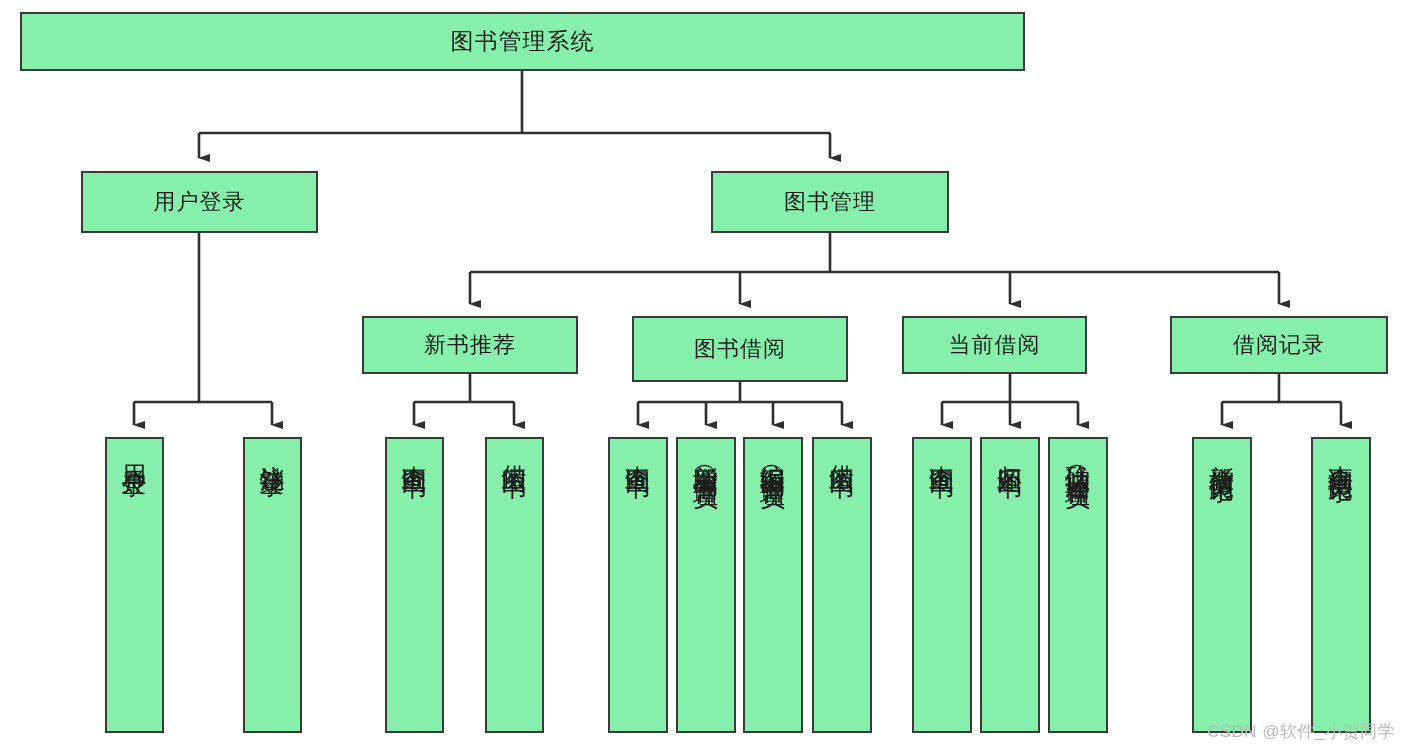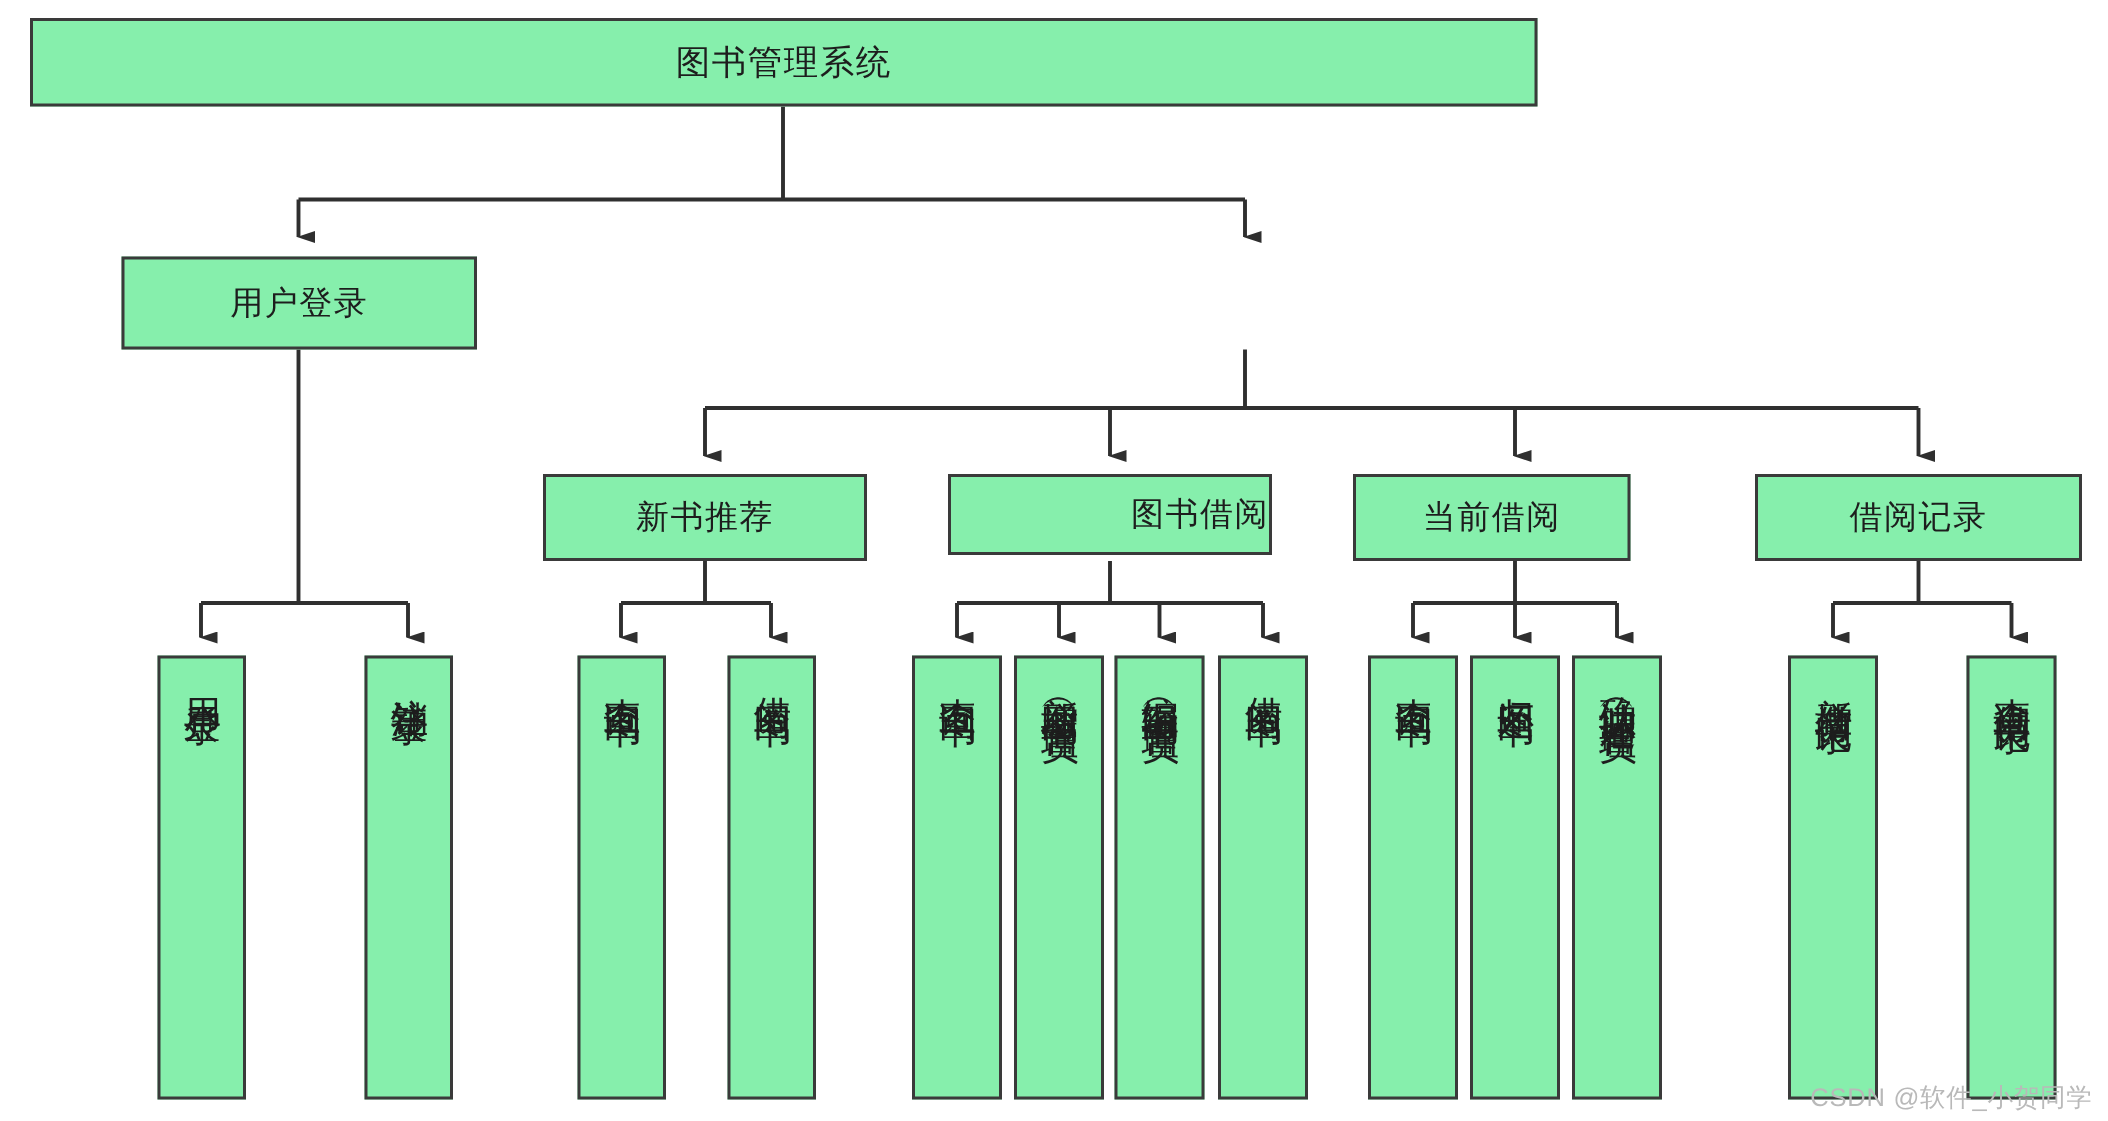--- a/index.html
+++ b/index.html
@@ -127,6 +127,9 @@
     <span class="lbl">用户登录</span>
   </div>
 
+  <div class="node" style="left:711px;top:171px;width:238px;height:62px;">
+    <span class="lbl">图书管理</span>
+  </div>
 
   <div class="node" style="left:362px;top:316px;width:216px;height:58px;">
     <span class="lbl">新书推荐</span>

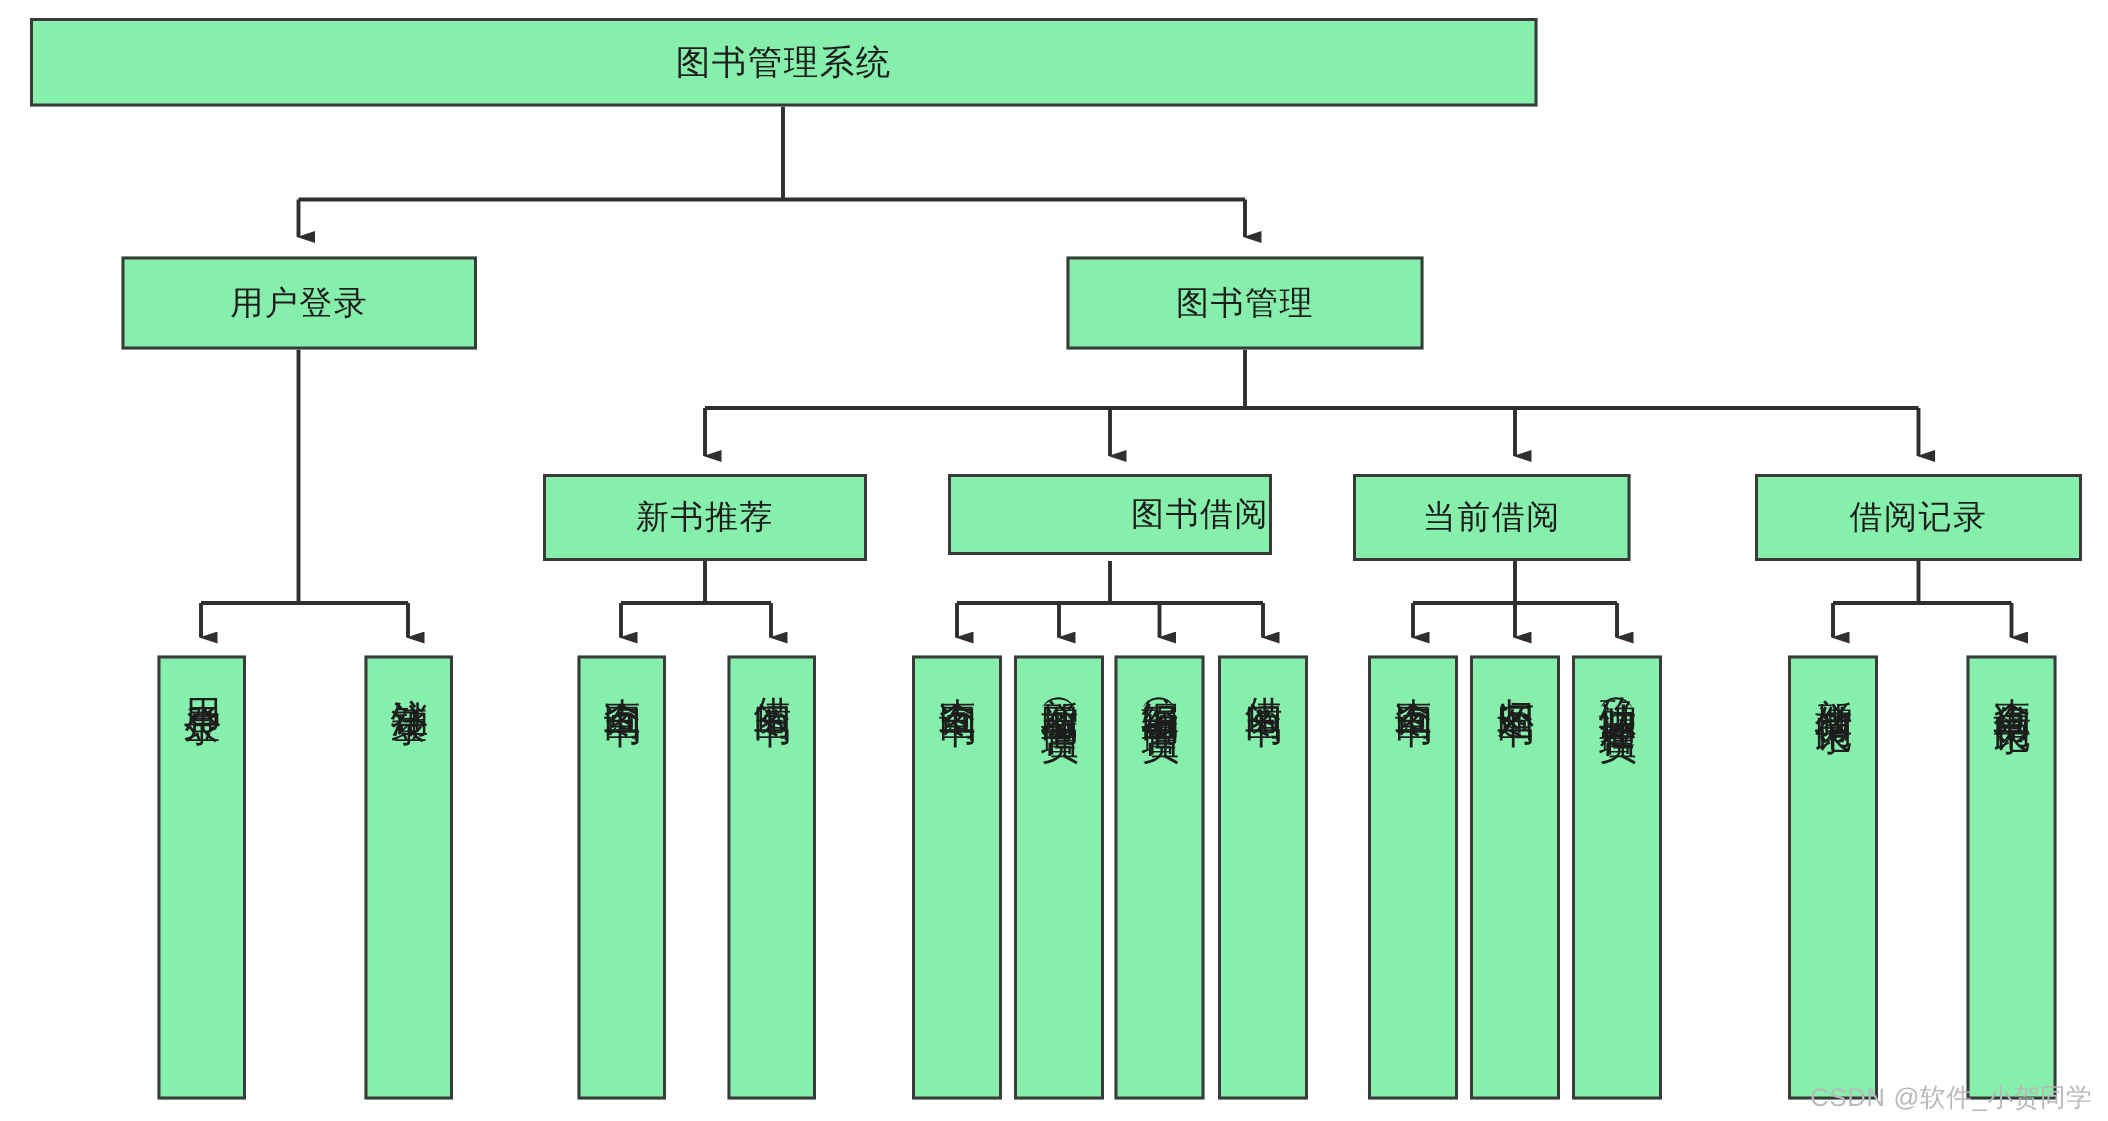--- a/index.html
+++ b/index.html
@@ -135,7 +135,7 @@
     <span class="lbl">新书推荐</span>
   </div>
 
-  <div class="node" style="left:632px;top:316px;width:216px;height:54px;justify-content:flex-end;">
+  <div class="node" style="left:632px;top:316px;width:216px;height:66px;">
     <span class="lbl">图书借阅</span>
   </div>
 

